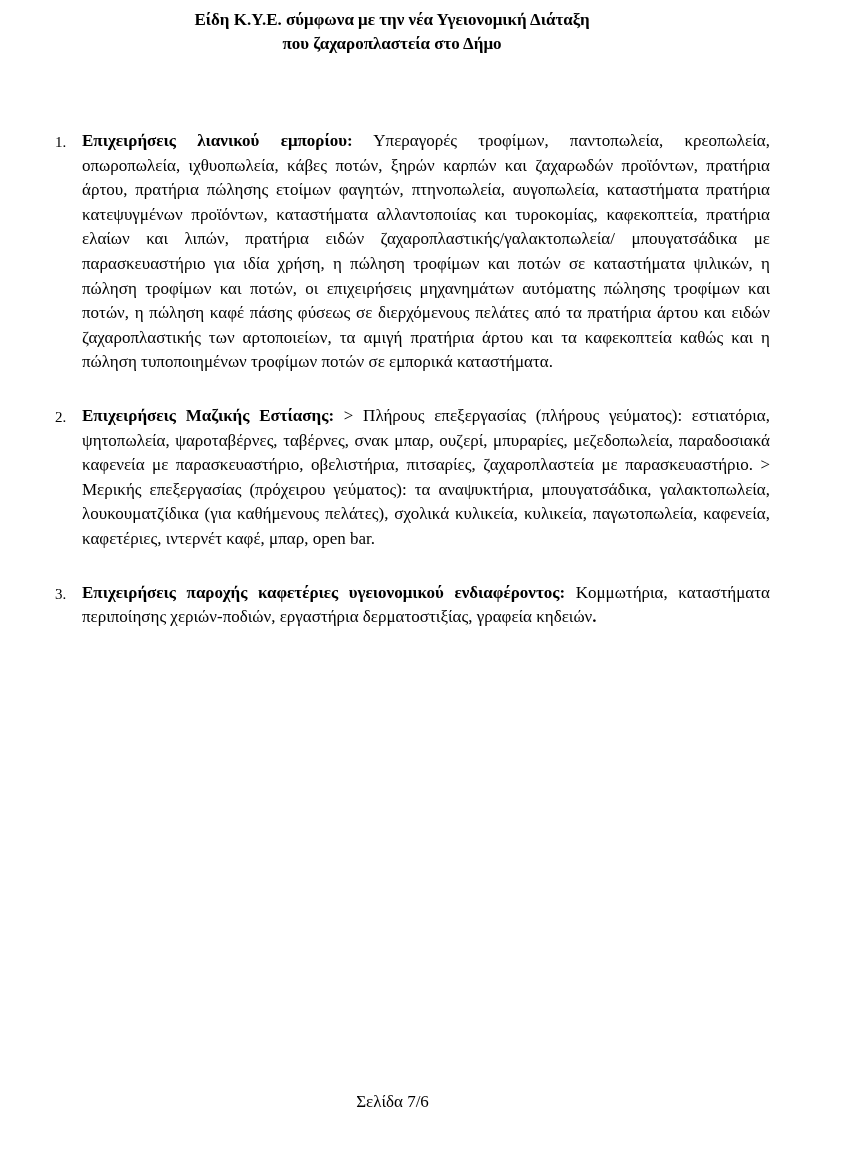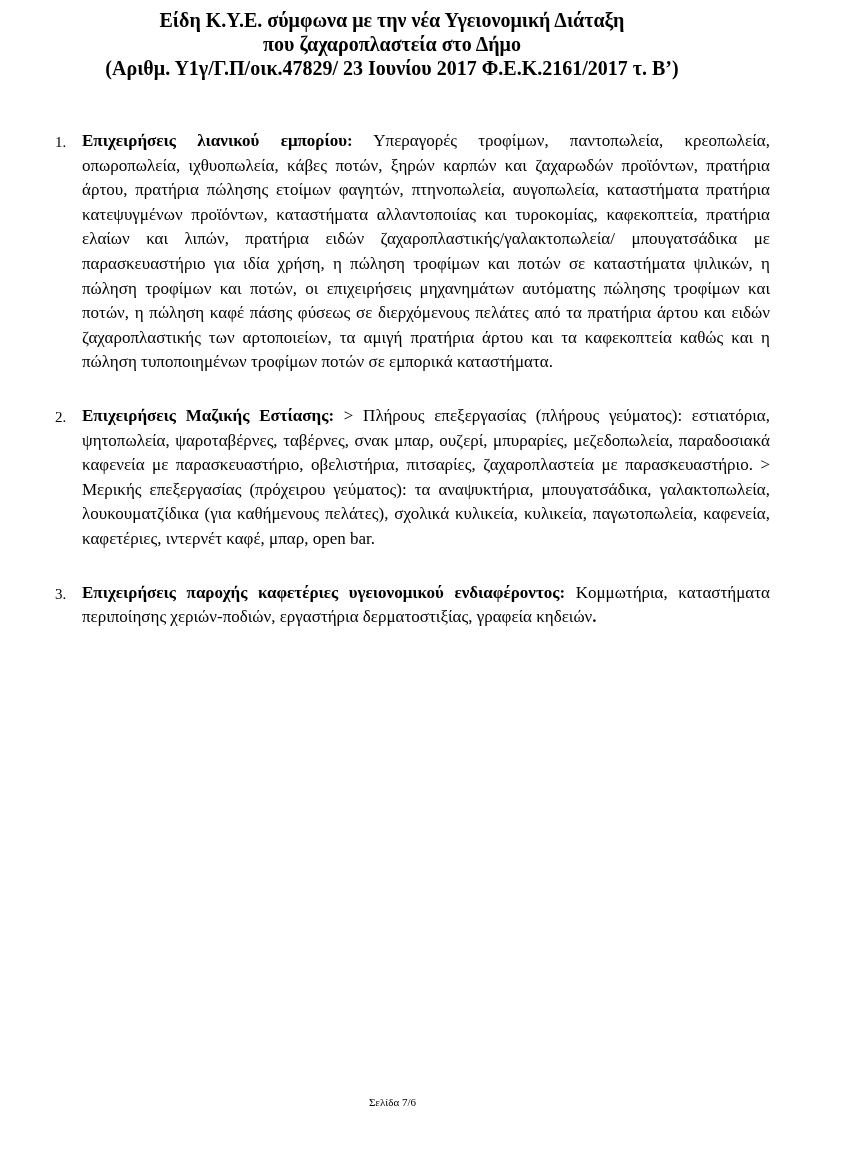--- a/index.html
+++ b/index.html
@@ -23,7 +23,7 @@
       right: 63px;
       text-align: center;
       font-weight: bold;
-      font-size: 20px;
+      font-size: 17px;
       line-height: 24px;
     }
     .content {

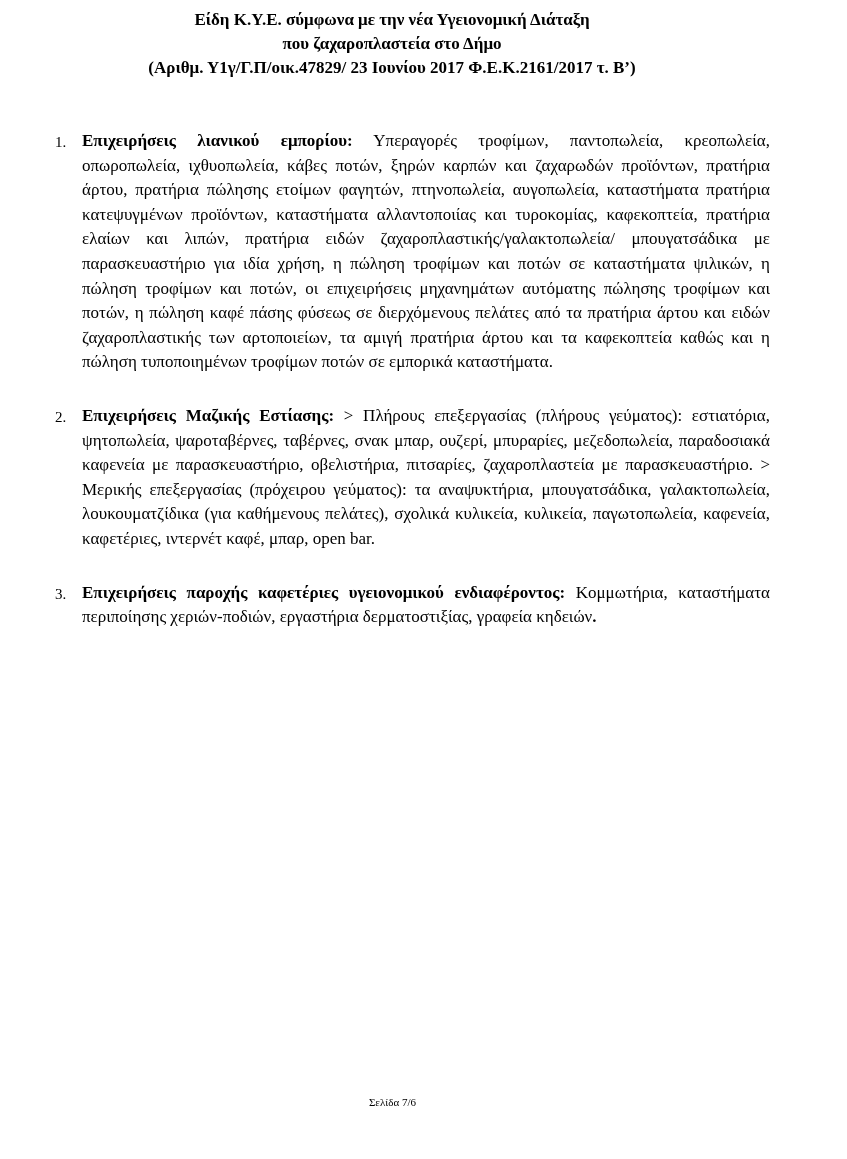--- a/index.html
+++ b/index.html
@@ -75,7 +75,6 @@
   <div class="title-block">
     <div>Είδη Κ.Υ.Ε. σύμφωνα με την νέα Υγειονομική Διάταξη</div>
     <div>που ζαχαροπλαστεία στο Δήμο</div>
-    <div>(Αριθμ. Υ1γ/Γ.Π/οικ.47829/ 23 Ιουνίου 2017 Φ.Ε.Κ.2161/2017 τ. Β’)</div>
   </div>
 
   <div class="content">

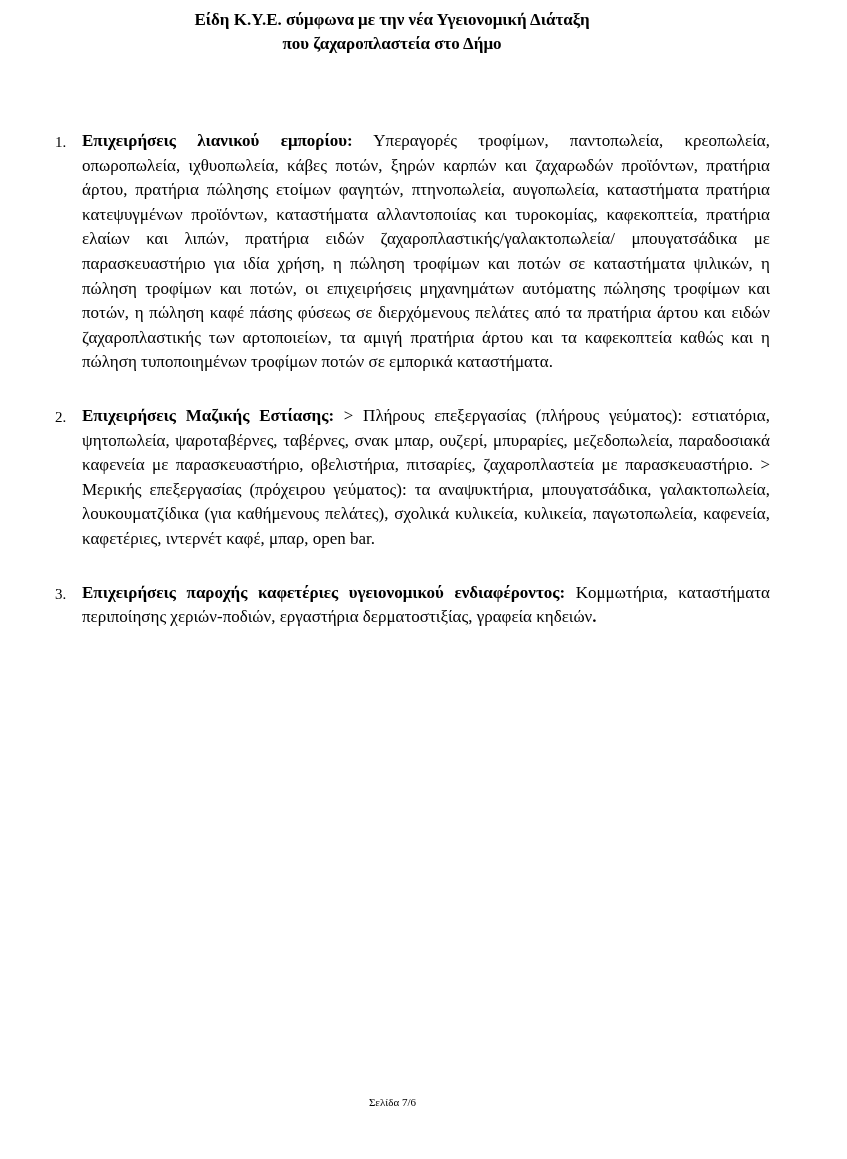--- a/index.html
+++ b/index.html
@@ -63,7 +63,7 @@
       left: 0;
       right: 62px;
       text-align: center;
-      font-size: 11px;
+      font-size: 17px;
       line-height: 18px;
     }
   </style>

